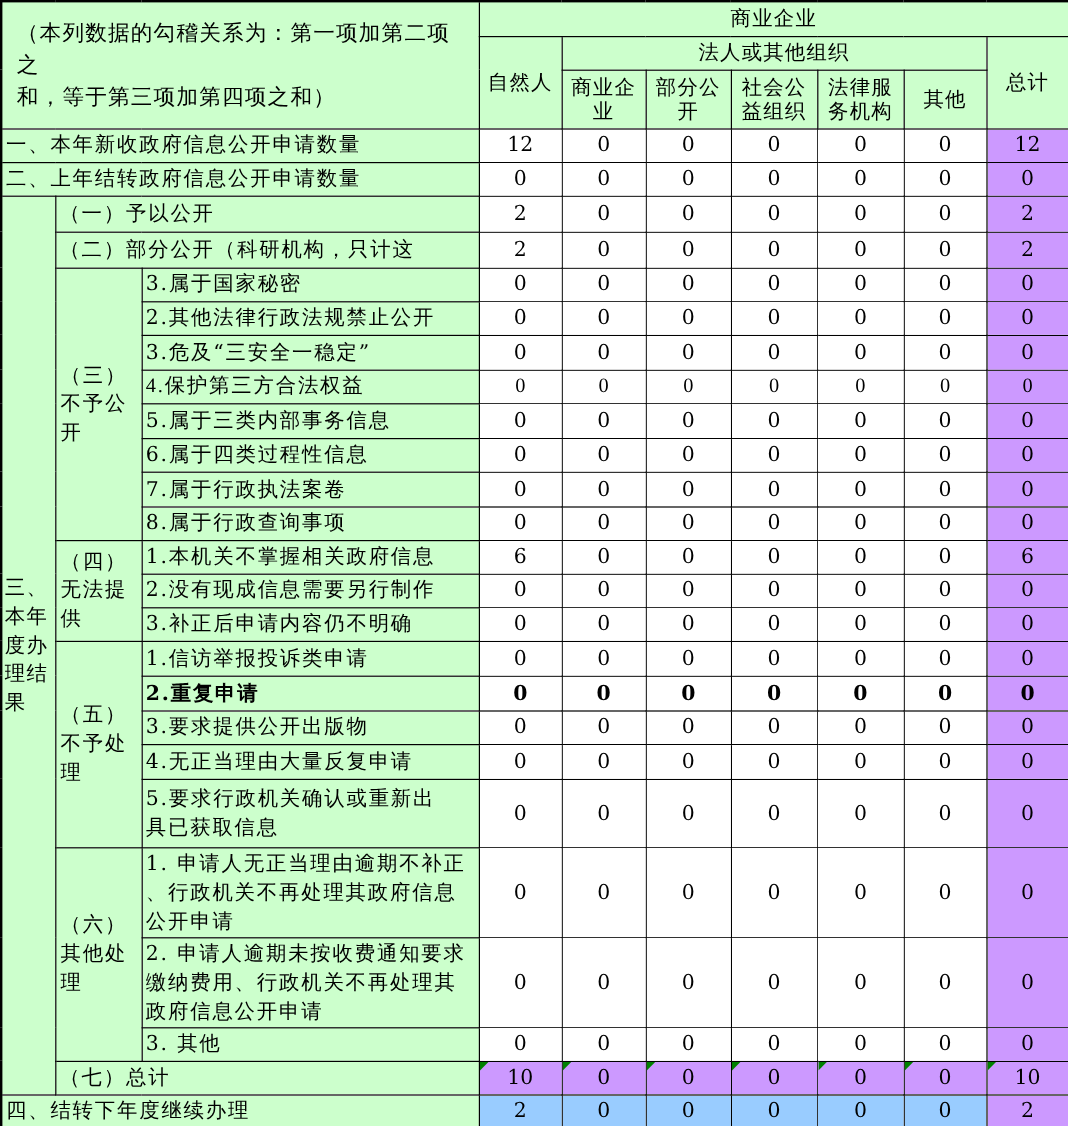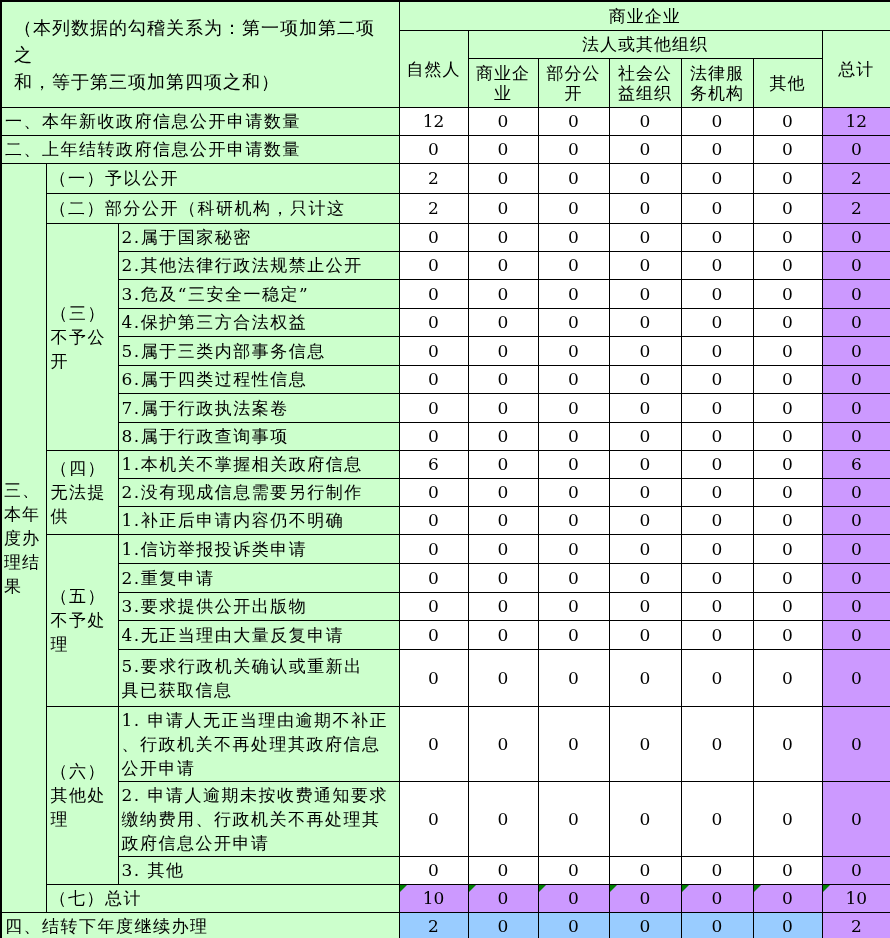--- a/index.html
+++ b/index.html
@@ -120,7 +120,7 @@
           <td class="green glbl" rowspan="8">（三）
 不予公
 开</td>
-          <td class="green lbl">2.属于国家秘密</td>
+          <td class="green lbl">3.属于国家秘密</td>
           <td class="num white">0</td>
           <td class="num white">0</td>
           <td class="num white">0</td>

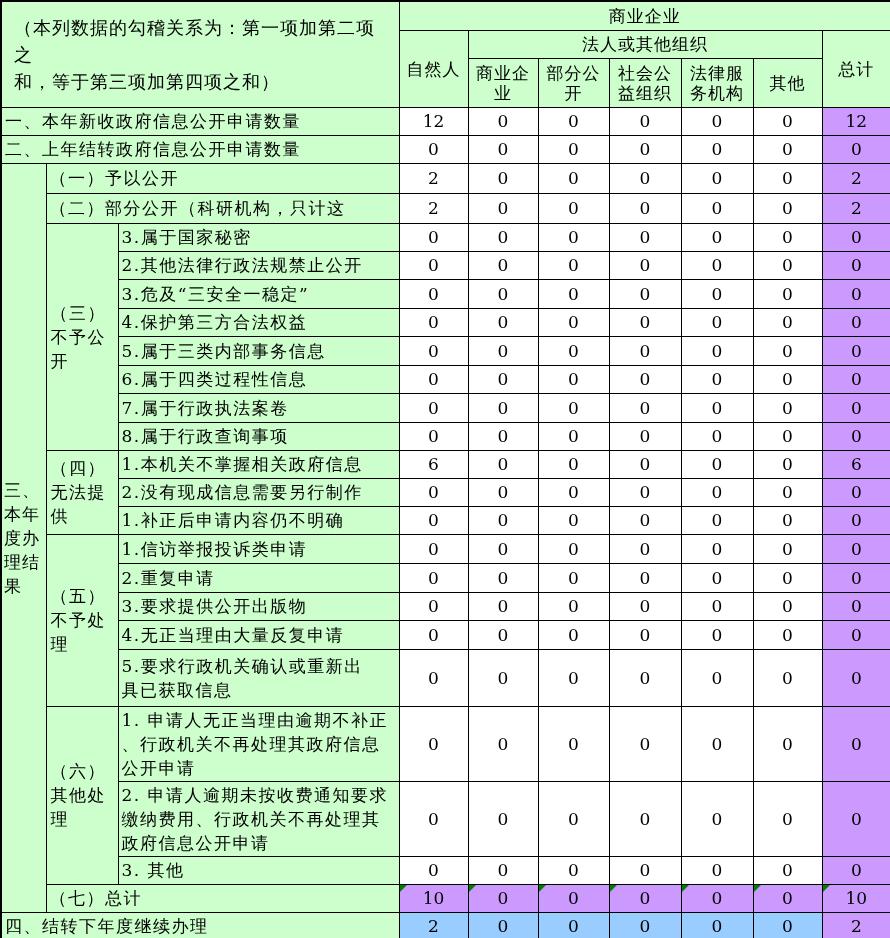--- a/index.html
+++ b/index.html
@@ -149,7 +149,7 @@
           <td class="num white">0</td>
           <td class="num purple">0</td>
         </tr>
-        <tr style="height: 28px;">
+        <tr style="height: 28px; font-family: Liberation Serif, serif;">
           <td class="green lbl">4.保护第三方合法权益</td>
           <td class="num white">0</td>
           <td class="num white">0</td>

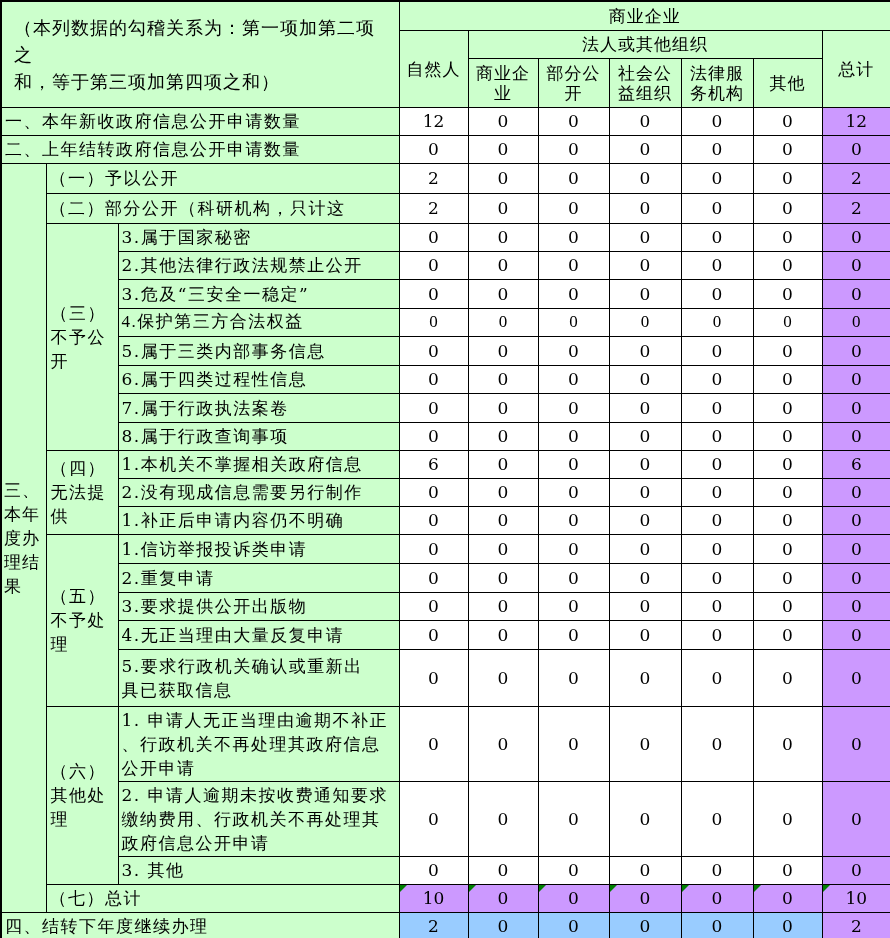--- a/index.html
+++ b/index.html
@@ -223,7 +223,7 @@
           <td class="num purple">0</td>
         </tr>
         <tr style="height: 28px;">
-          <td class="green lbl">1.补正后申请内容仍不明确</td>
+          <td class="green lbl">3.补正后申请内容仍不明确</td>
           <td class="num white">0</td>
           <td class="num white">0</td>
           <td class="num white">0</td>

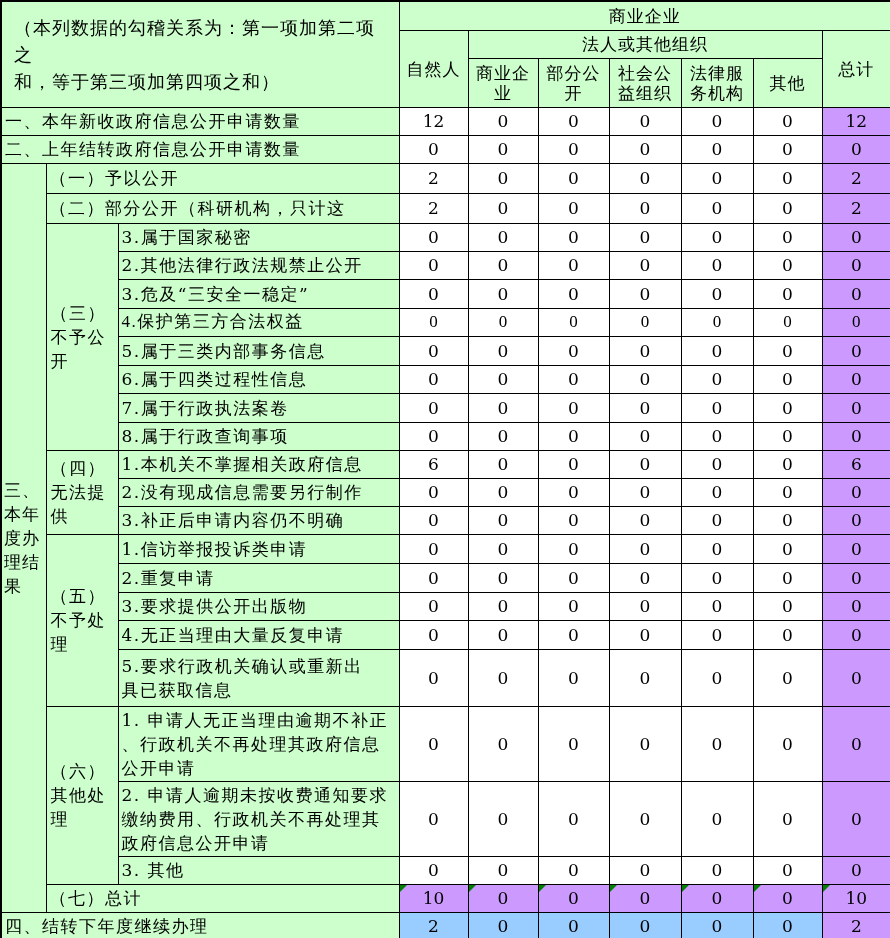--- a/index.html
+++ b/index.html
@@ -245,7 +245,7 @@
           <td class="num white">0</td>
           <td class="num purple">0</td>
         </tr>
-        <tr style="height: 29px;">
+        <tr style="height: 29px; font-weight: bold;">
           <td class="green lbl">2.重复申请</td>
           <td class="num white">0</td>
           <td class="num white">0</td>

